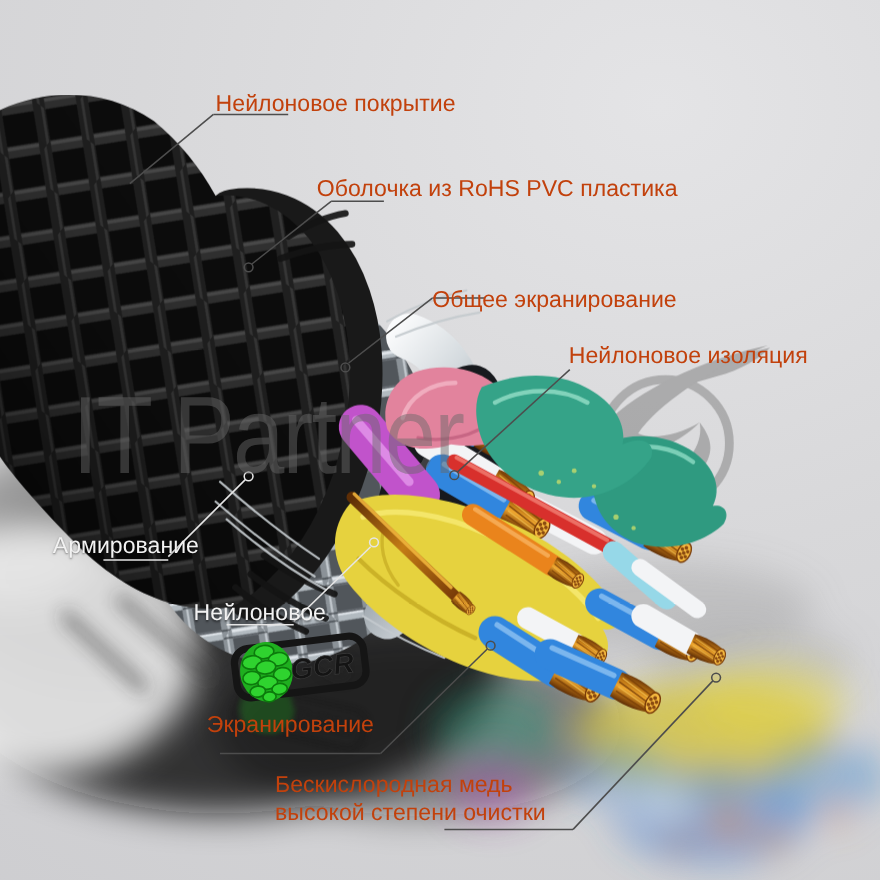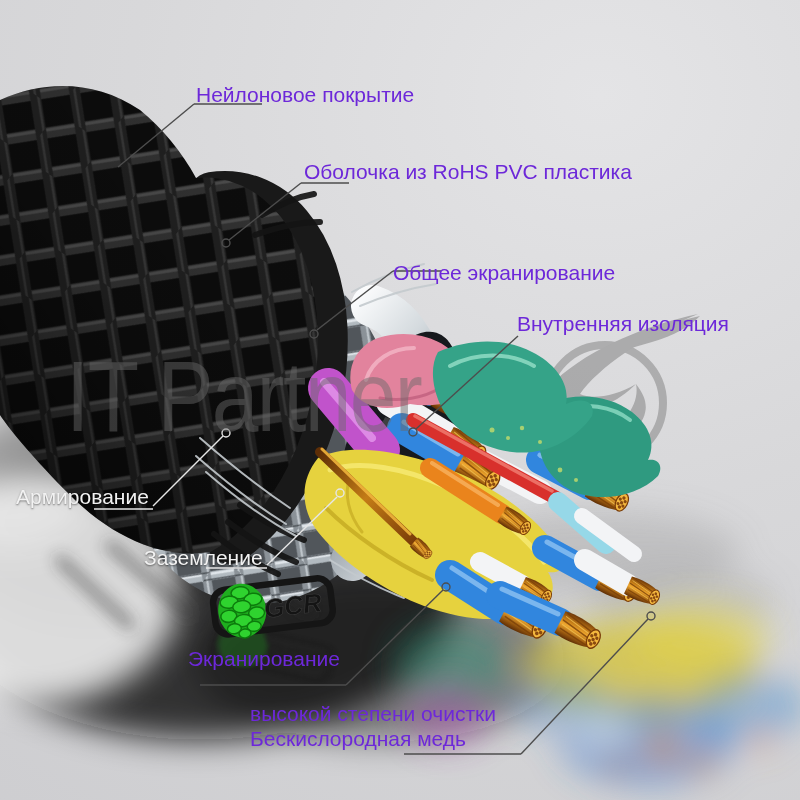--- a/index.html
+++ b/index.html
@@ -18,7 +18,7 @@
   }
   .label{
     position:absolute;z-index:3;font-size:21px;line-height:25px;
-    color:#6d28d9;white-space:nowrap;pointer-events:none;
+    color:#c2410c;white-space:nowrap;pointer-events:none;
   }
   .label.light{color:#f2f2f2;text-shadow:0 1px 2px rgba(0,0,0,.5);}
   .label .l2{display:block;}

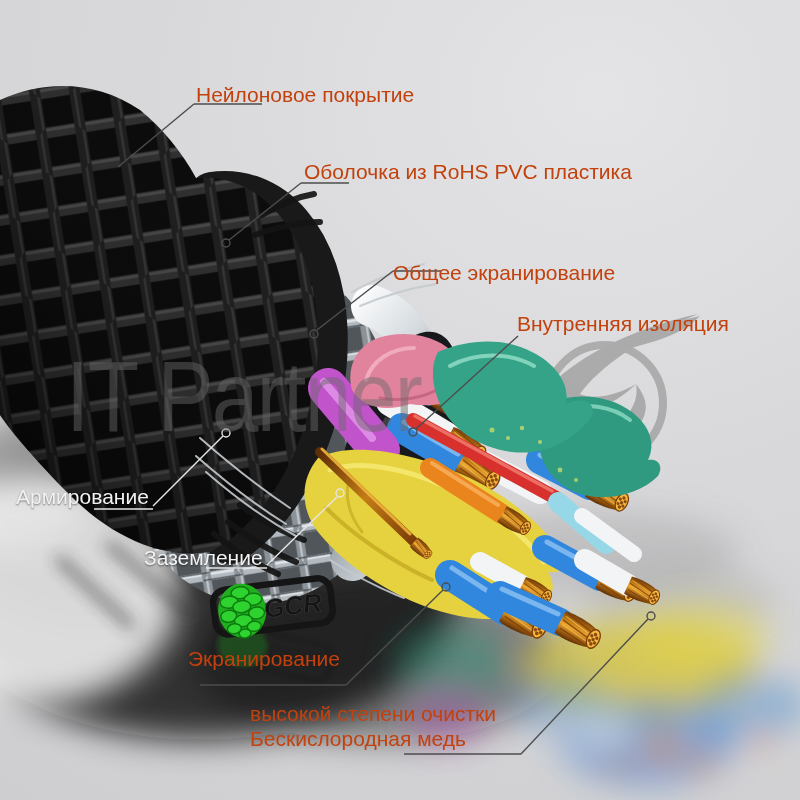--- a/index.html
+++ b/index.html
@@ -360,7 +360,7 @@
 <div class="watermark-text">IT Partner</div>
 
 <div class="label" style="left:196px;top:82px">Нейлоновое покрытие</div>
-<div class="label" style="left:304px;top:159px">Оболочка из RoHS PVC пластика</div>
+<div class="label" style="left:288px;top:159px">Оболочка из RoHS PVC пластика</div>
 <div class="label" style="left:393px;top:260px">Общее экранирование</div>
 <div class="label" style="left:517px;top:311px">Внутренняя изоляция</div>
 <div class="label light" style="left:16px;top:484px">Армирование</div>

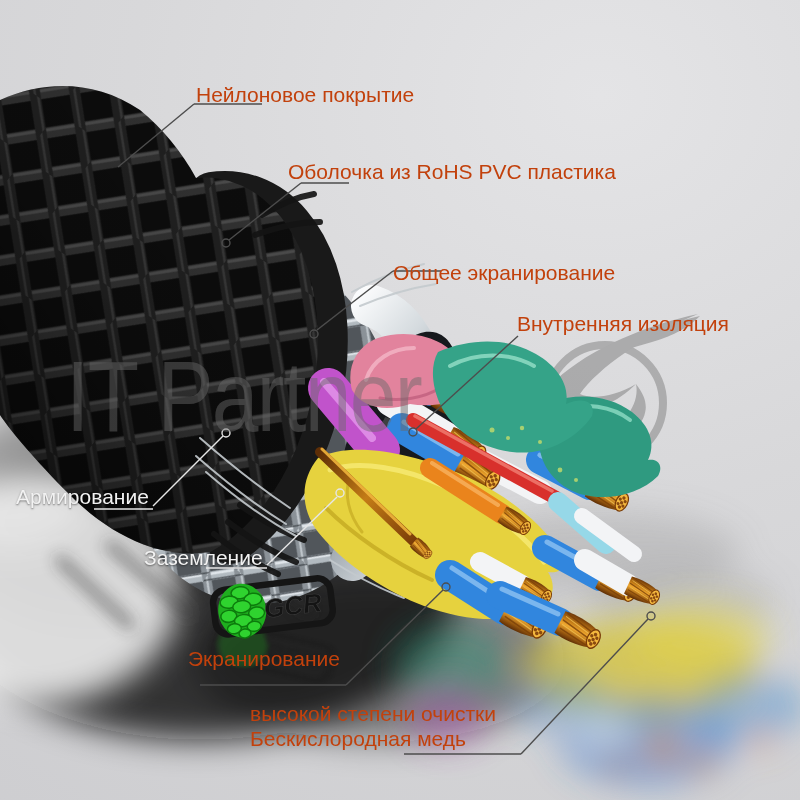--- a/index.html
+++ b/index.html
@@ -362,7 +362,7 @@
 <div class="label" style="left:196px;top:82px">Нейлоновое покрытие</div>
 <div class="label" style="left:288px;top:159px">Оболочка из RoHS PVC пластика</div>
 <div class="label" style="left:393px;top:260px">Общее экранирование</div>
-<div class="label" style="left:517px;top:311px">Внутренняя изоляция</div>
+<div class="label" style="left:517px;top:311px">Нейлоновое изоляция</div>
 <div class="label light" style="left:16px;top:484px">Армирование</div>
 <div class="label light" style="left:144px;top:545px">Заземление</div>
 <div class="label" style="left:188px;top:646px">Экранирование</div>

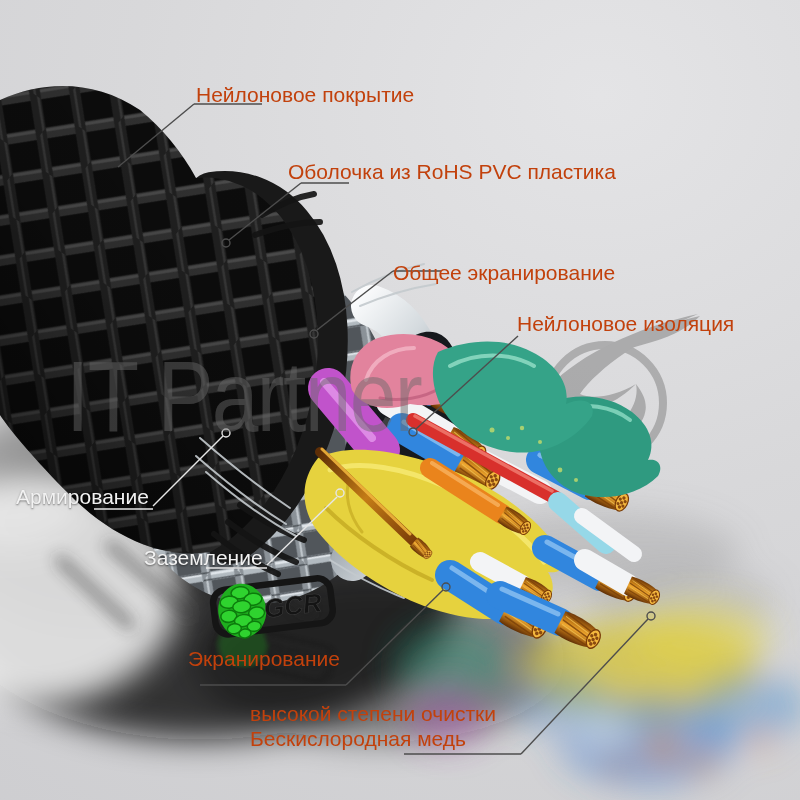--- a/index.html
+++ b/index.html
@@ -20,7 +20,7 @@
     position:absolute;z-index:3;font-size:21px;line-height:25px;
     color:#c2410c;white-space:nowrap;pointer-events:none;
   }
-  .label.light{color:#f2f2f2;text-shadow:0 1px 2px rgba(0,0,0,.5);}
+  .label.light{color:#f2f2f2;text-shadow:0 1px 2px rgba(0,0,0,.5);margin-left:32px;}
   .label .l2{display:block;}
 </style>
 </head>

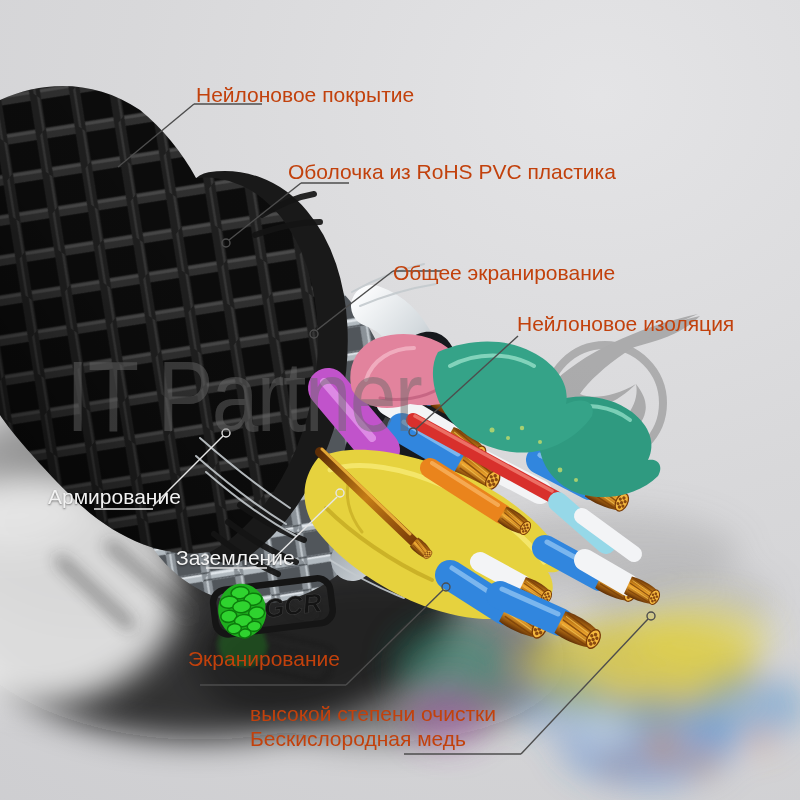--- a/index.html
+++ b/index.html
@@ -364,7 +364,7 @@
 <div class="label" style="left:393px;top:260px">Общее экранирование</div>
 <div class="label" style="left:517px;top:311px">Нейлоновое изоляция</div>
 <div class="label light" style="left:16px;top:484px">Армирование</div>
-<div class="label light" style="left:144px;top:545px">Заземление</div>
+<div class="label light" style="left:144px;top:545px">Нейлоновое</div>
 <div class="label" style="left:188px;top:646px">Экранирование</div>
 <div class="label" style="left:250px;top:701px">
   <span class="l2">высокой степени очистки</span>

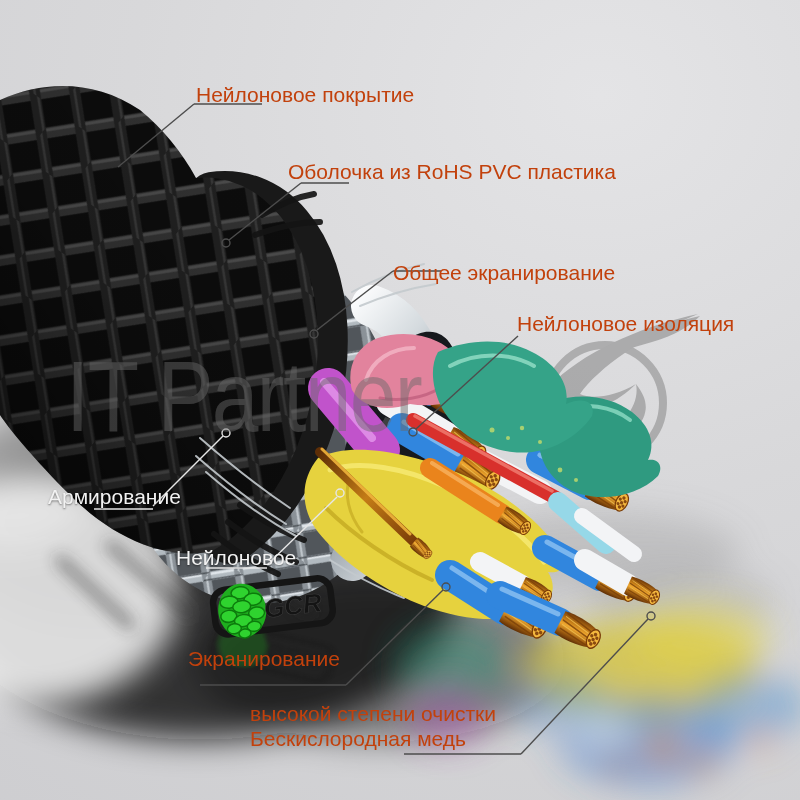--- a/index.html
+++ b/index.html
@@ -367,8 +367,8 @@
 <div class="label light" style="left:144px;top:545px">Нейлоновое</div>
 <div class="label" style="left:188px;top:646px">Экранирование</div>
 <div class="label" style="left:250px;top:701px">
+  <span class="l2">Бескислородная медь</span>
   <span class="l2">высокой степени очистки</span>
-  <span class="l2">Бескислородная медь</span>
 </div>
 
 </body></html>

